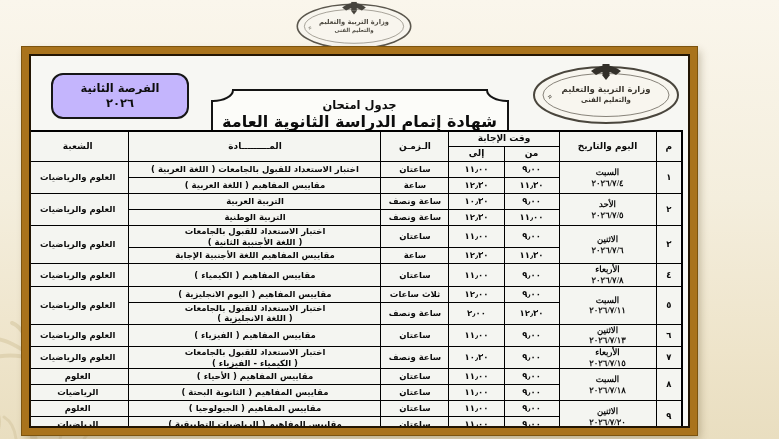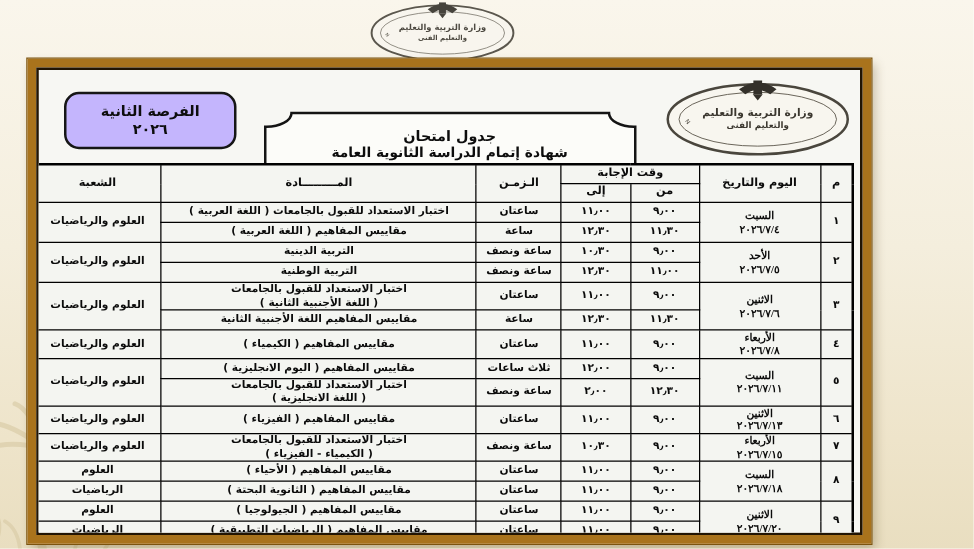--- a/index.html
+++ b/index.html
@@ -30,7 +30,7 @@
     align-items:center; justify-content:center; font-weight:bold; line-height:1.25; text-align:center;
   }
   .pt1{font-size:11.5px;}
-  .pt2,.pt3{font-size:11px;}
+  .pt2,.pt3{font-size:16px;}
   .pt4{font-size:11px; letter-spacing:2px; font-family:"DejaVu Serif",serif;text-align:right;}
   .seal{position:absolute;}
   .seal-right{right:6px; top:3px; width:152px; height:66px;}

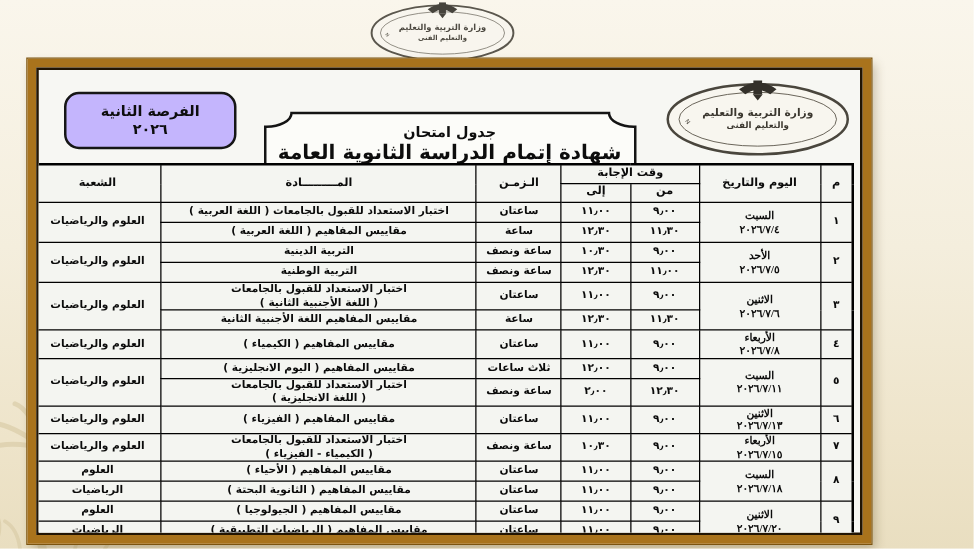--- a/index.html
+++ b/index.html
@@ -172,7 +172,7 @@
                 <td class="c-time">٩٫٠٠</td>
                 <td class="c-time">١٠٫٣٠</td>
                 <td class="c-dur">ساعة ونصف</td>
-                <td class="c-sub">التربية الدينية</td>
+                <td class="c-sub">التربية العربية</td>
                 <td class="c-br" rowspan="2">العلوم والرياضيات</td>
               </tr>
               <tr>

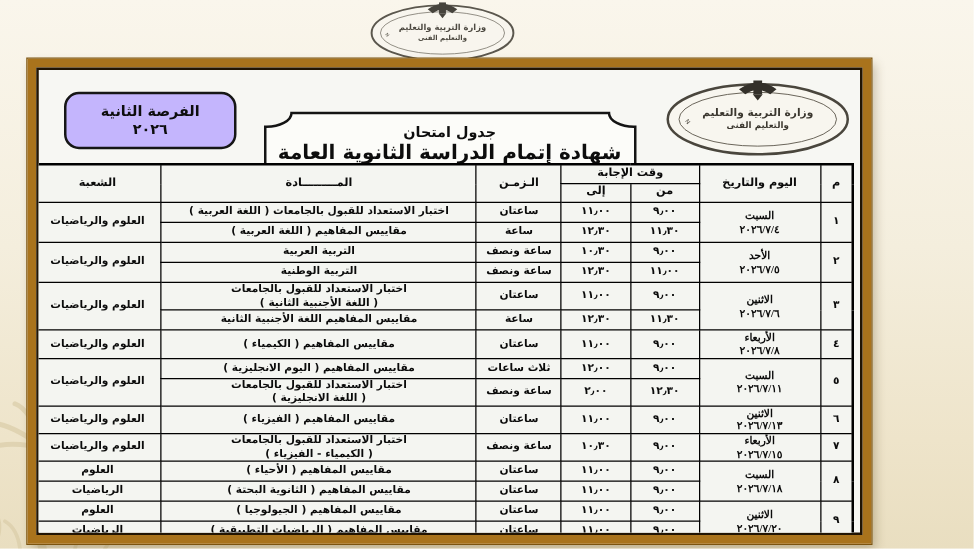--- a/index.html
+++ b/index.html
@@ -196,7 +196,7 @@
                 <td class="c-time">١١٫٣٠</td>
                 <td class="c-time">١٢٫٣٠</td>
                 <td class="c-dur">ساعة</td>
-                <td class="c-sub">مقاييس المفاهيم اللغة الأجنبية الثانية</td>
+                <td class="c-sub">مقاييس المفاهيم اللغة الأجنبية الإجابة</td>
               </tr>
               <tr class="group-start">
                 <td class="c-idx">٤</td>

